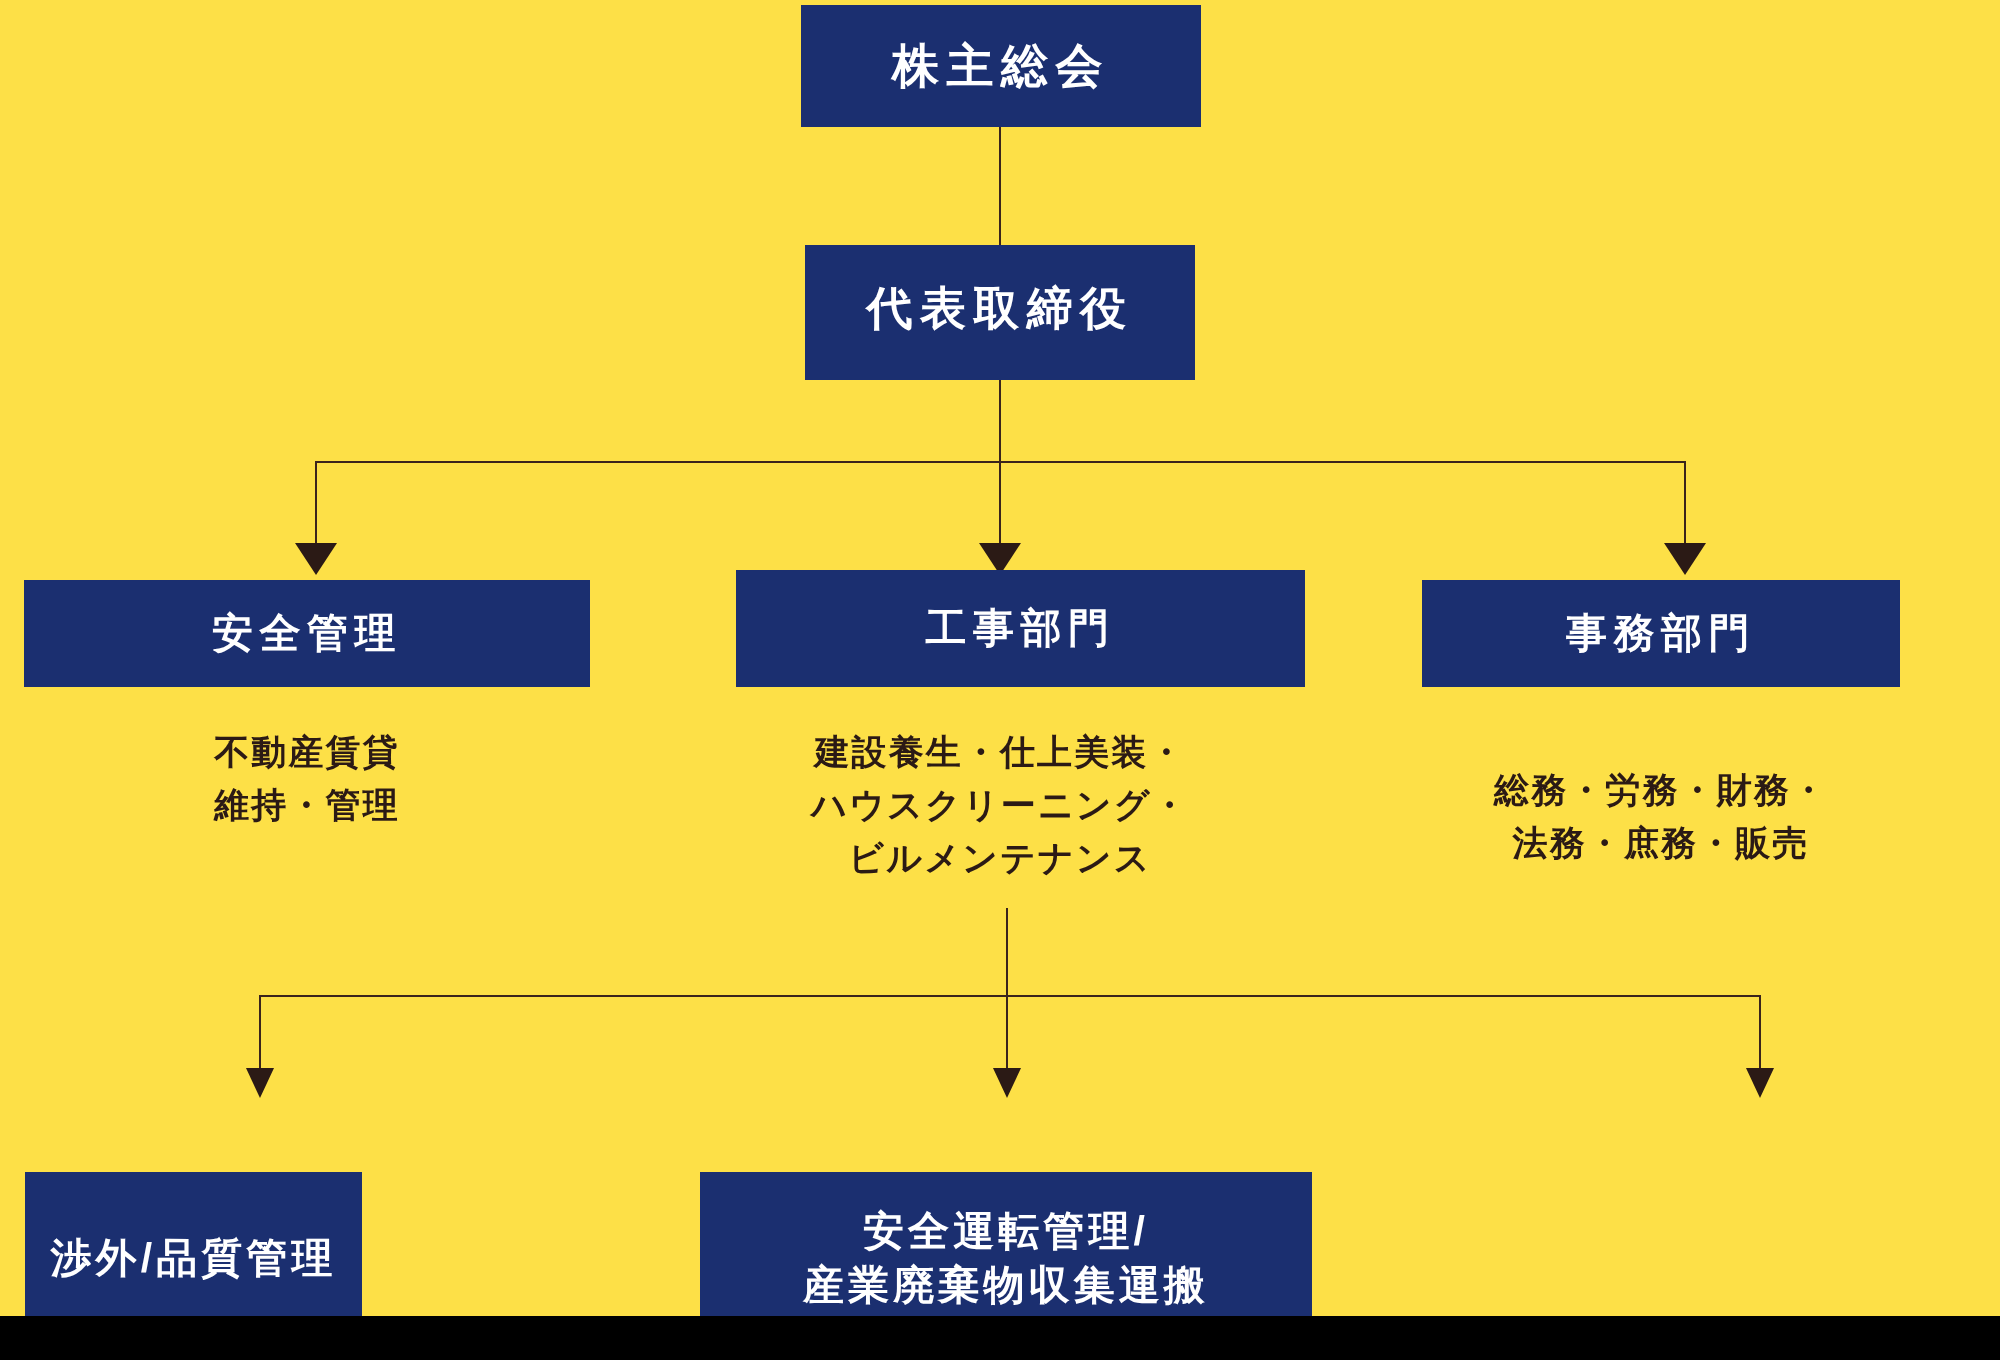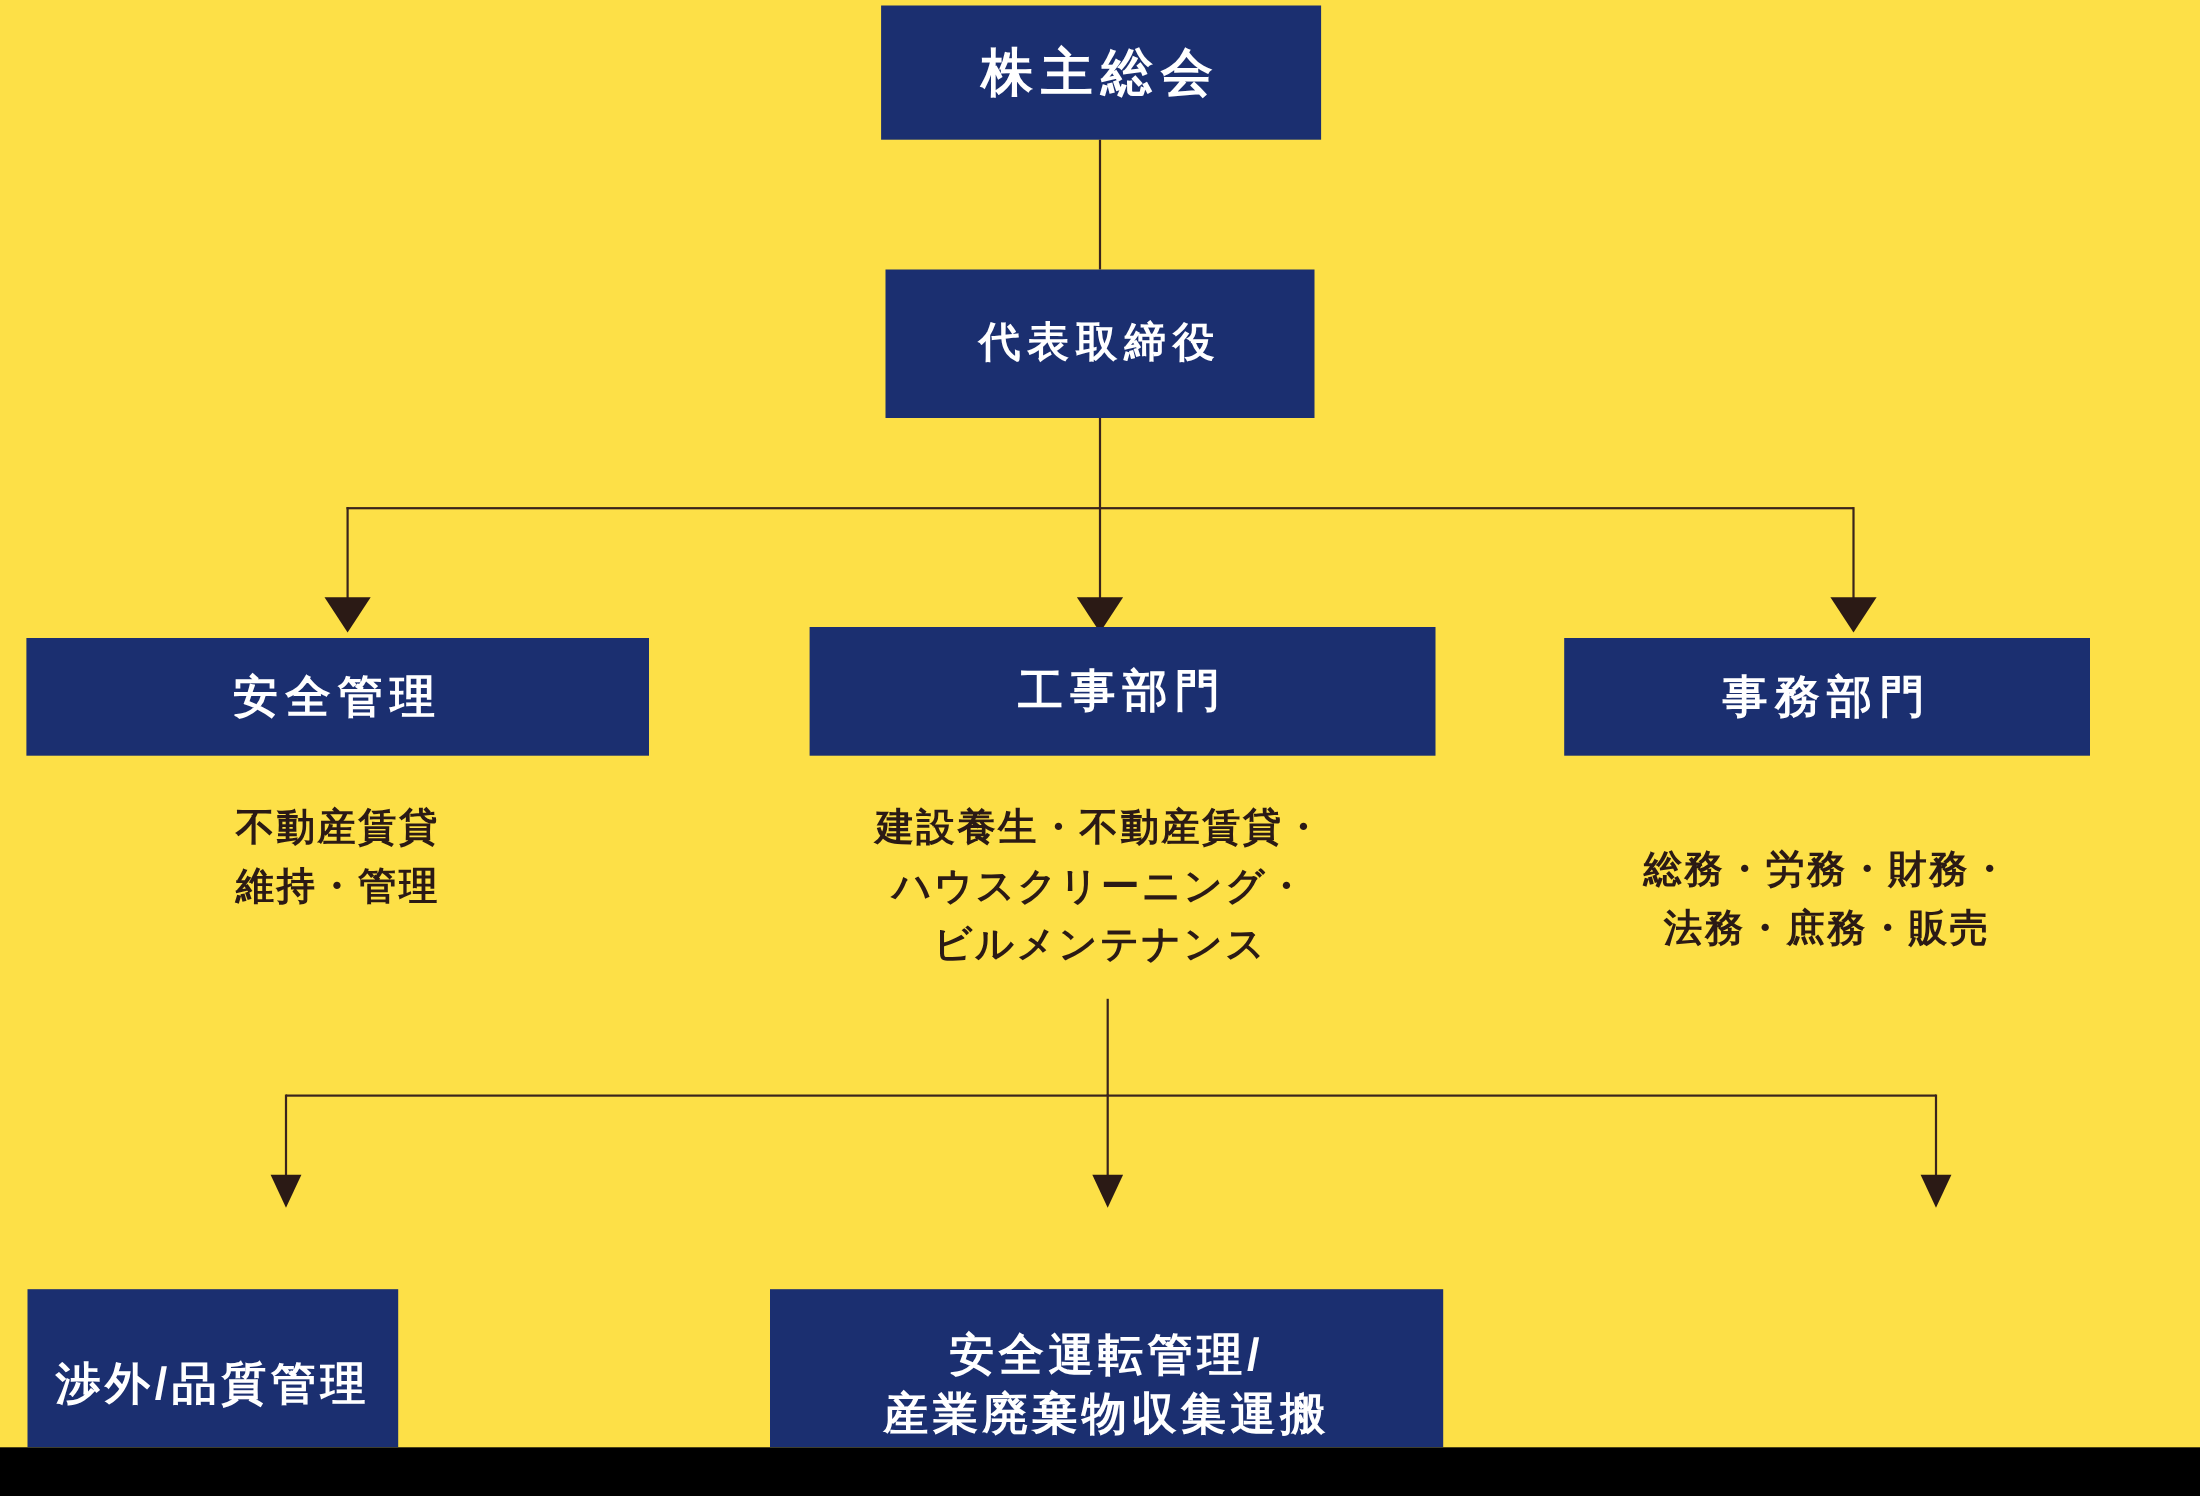--- a/index.html
+++ b/index.html
@@ -37,7 +37,7 @@
     padding: 0 10px;
   }
   .node.lvl1 { font-size: 47px; }
-  .node.lvl2 { font-size: 38px; }
+  .node.lvl2 { font-size: 46px; font-family: Liberation Mono, monospace; }
   .node.dept { font-size: 41px; }
   .node.unit { font-size: 41px; letter-spacing: 0.10em; }
 

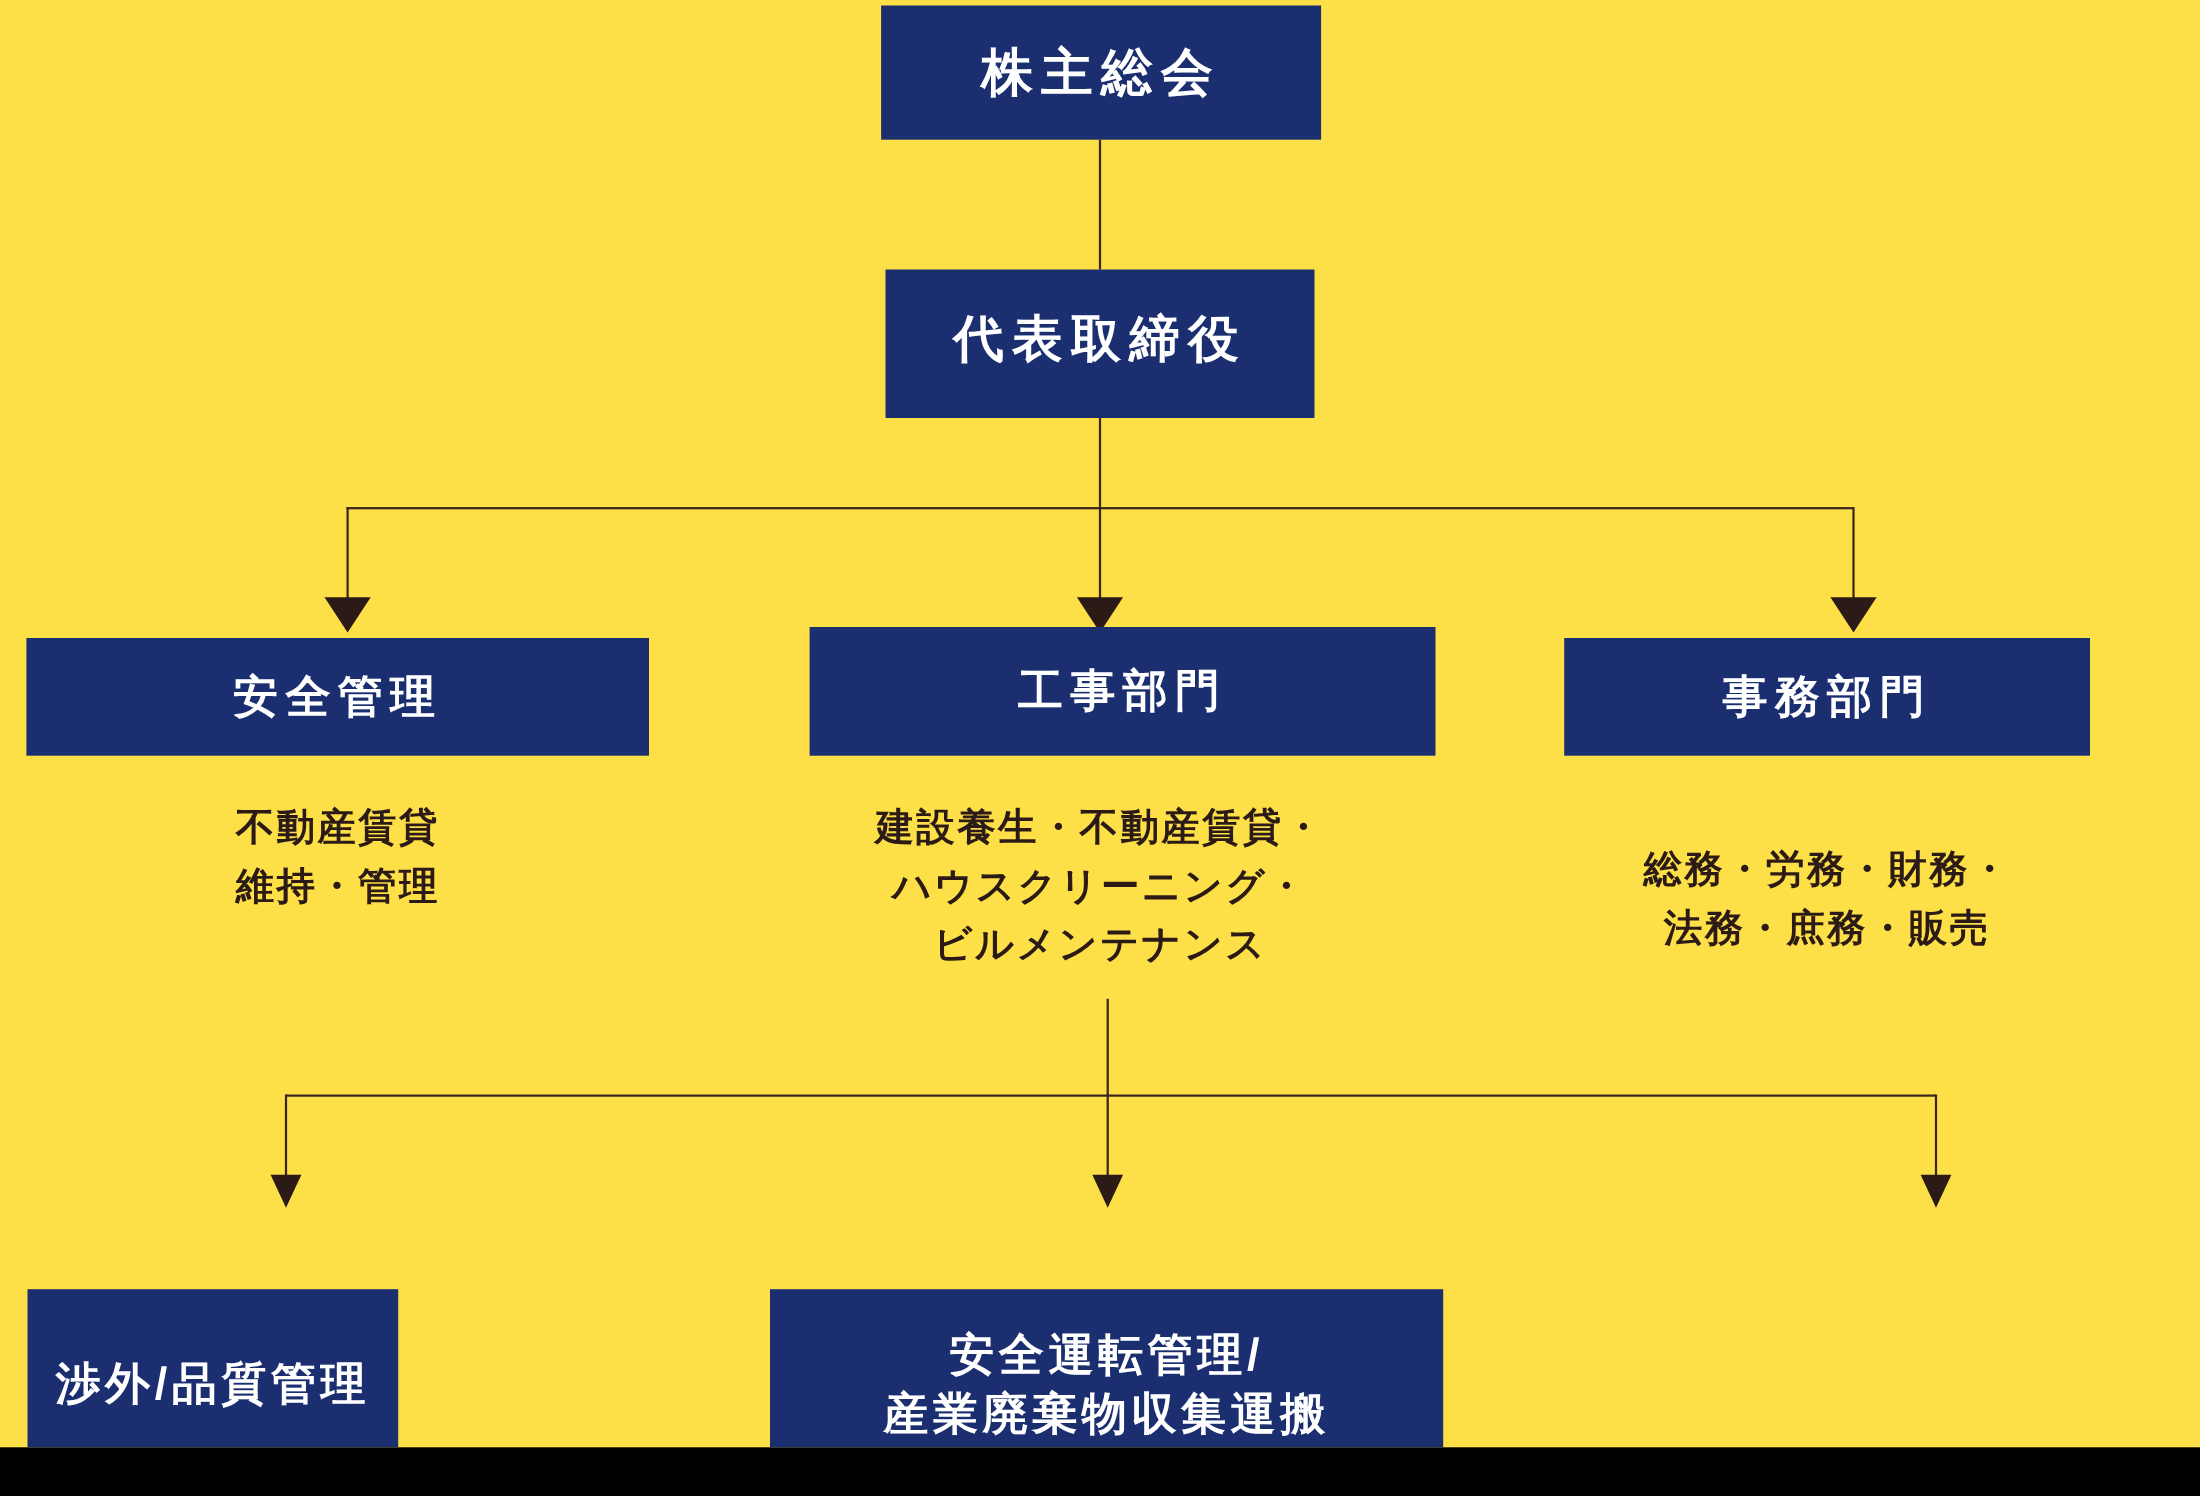--- a/index.html
+++ b/index.html
@@ -120,7 +120,7 @@
   <div class="desc" style="left:24px; top:726px; width:566px;">不動産賃貸
 維持・管理</div>
 
-  <div class="desc" style="left:700px; top:726px; width:600px;">建設養生・不動産賃貸・
+  <div class="desc" style="left:700px; top:726px; width:600px;">建設養生・仕上美装・
 ハウスクリーニング・
 ビルメンテナンス</div>
 

